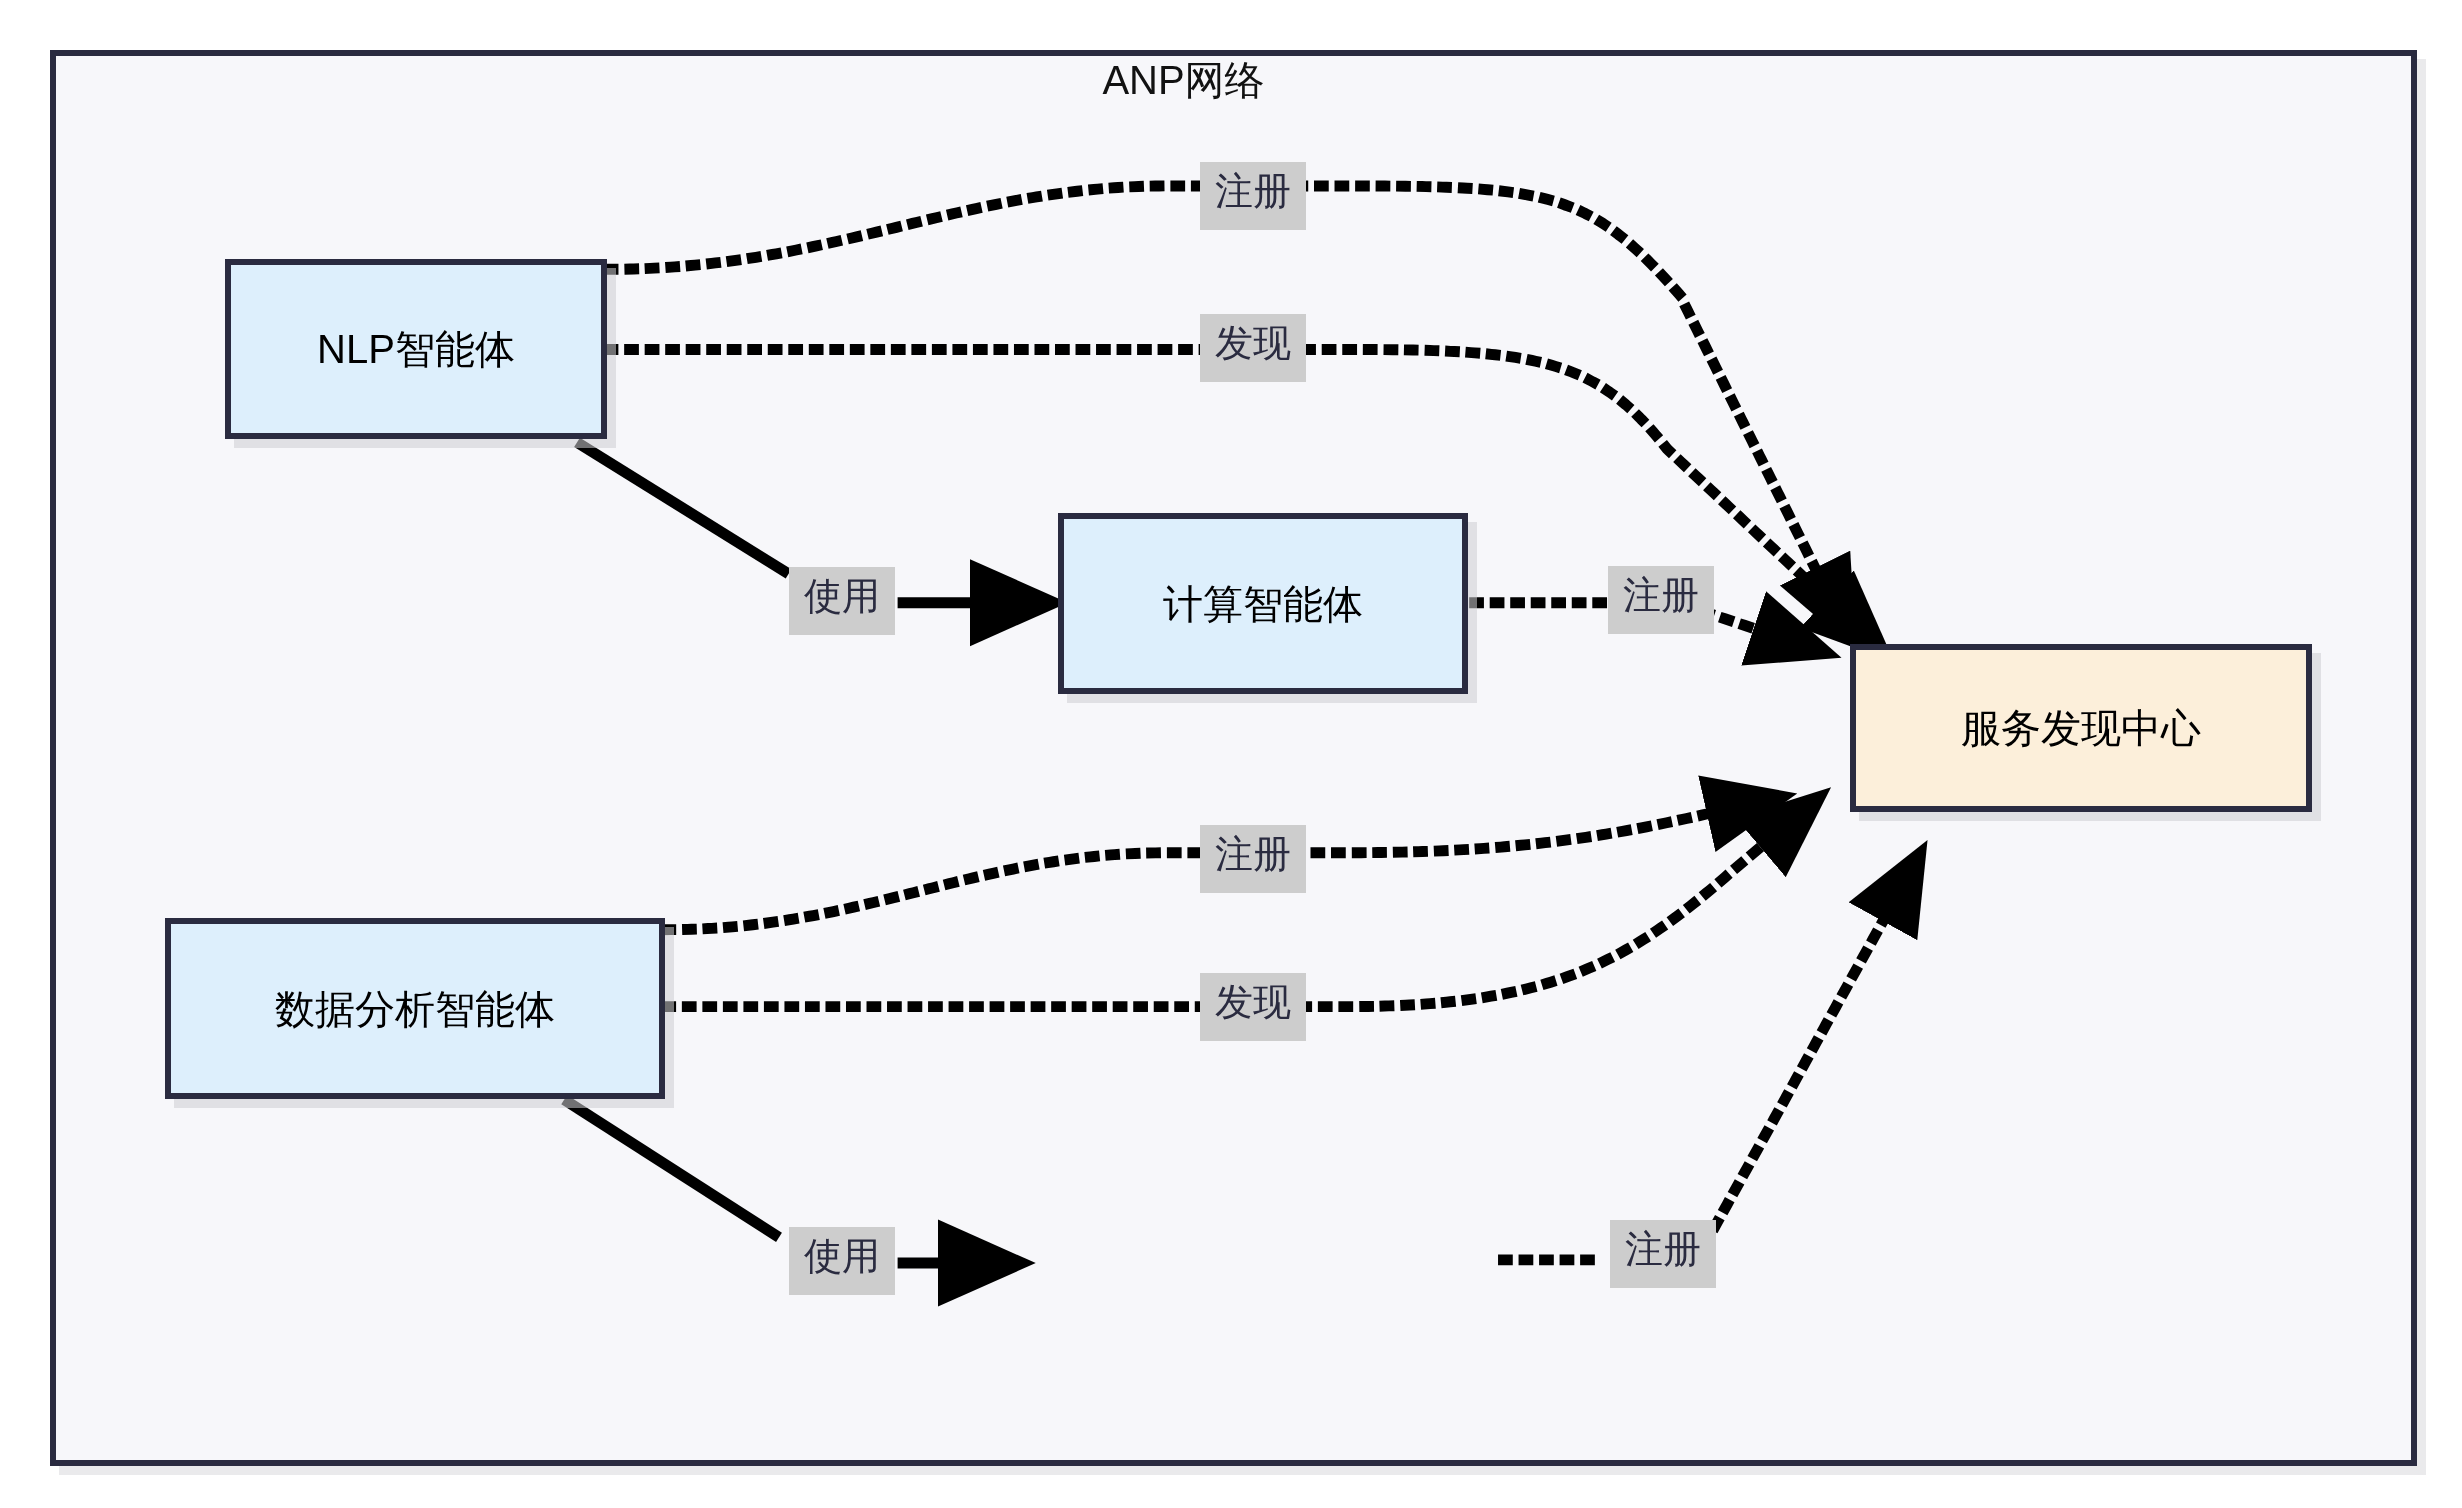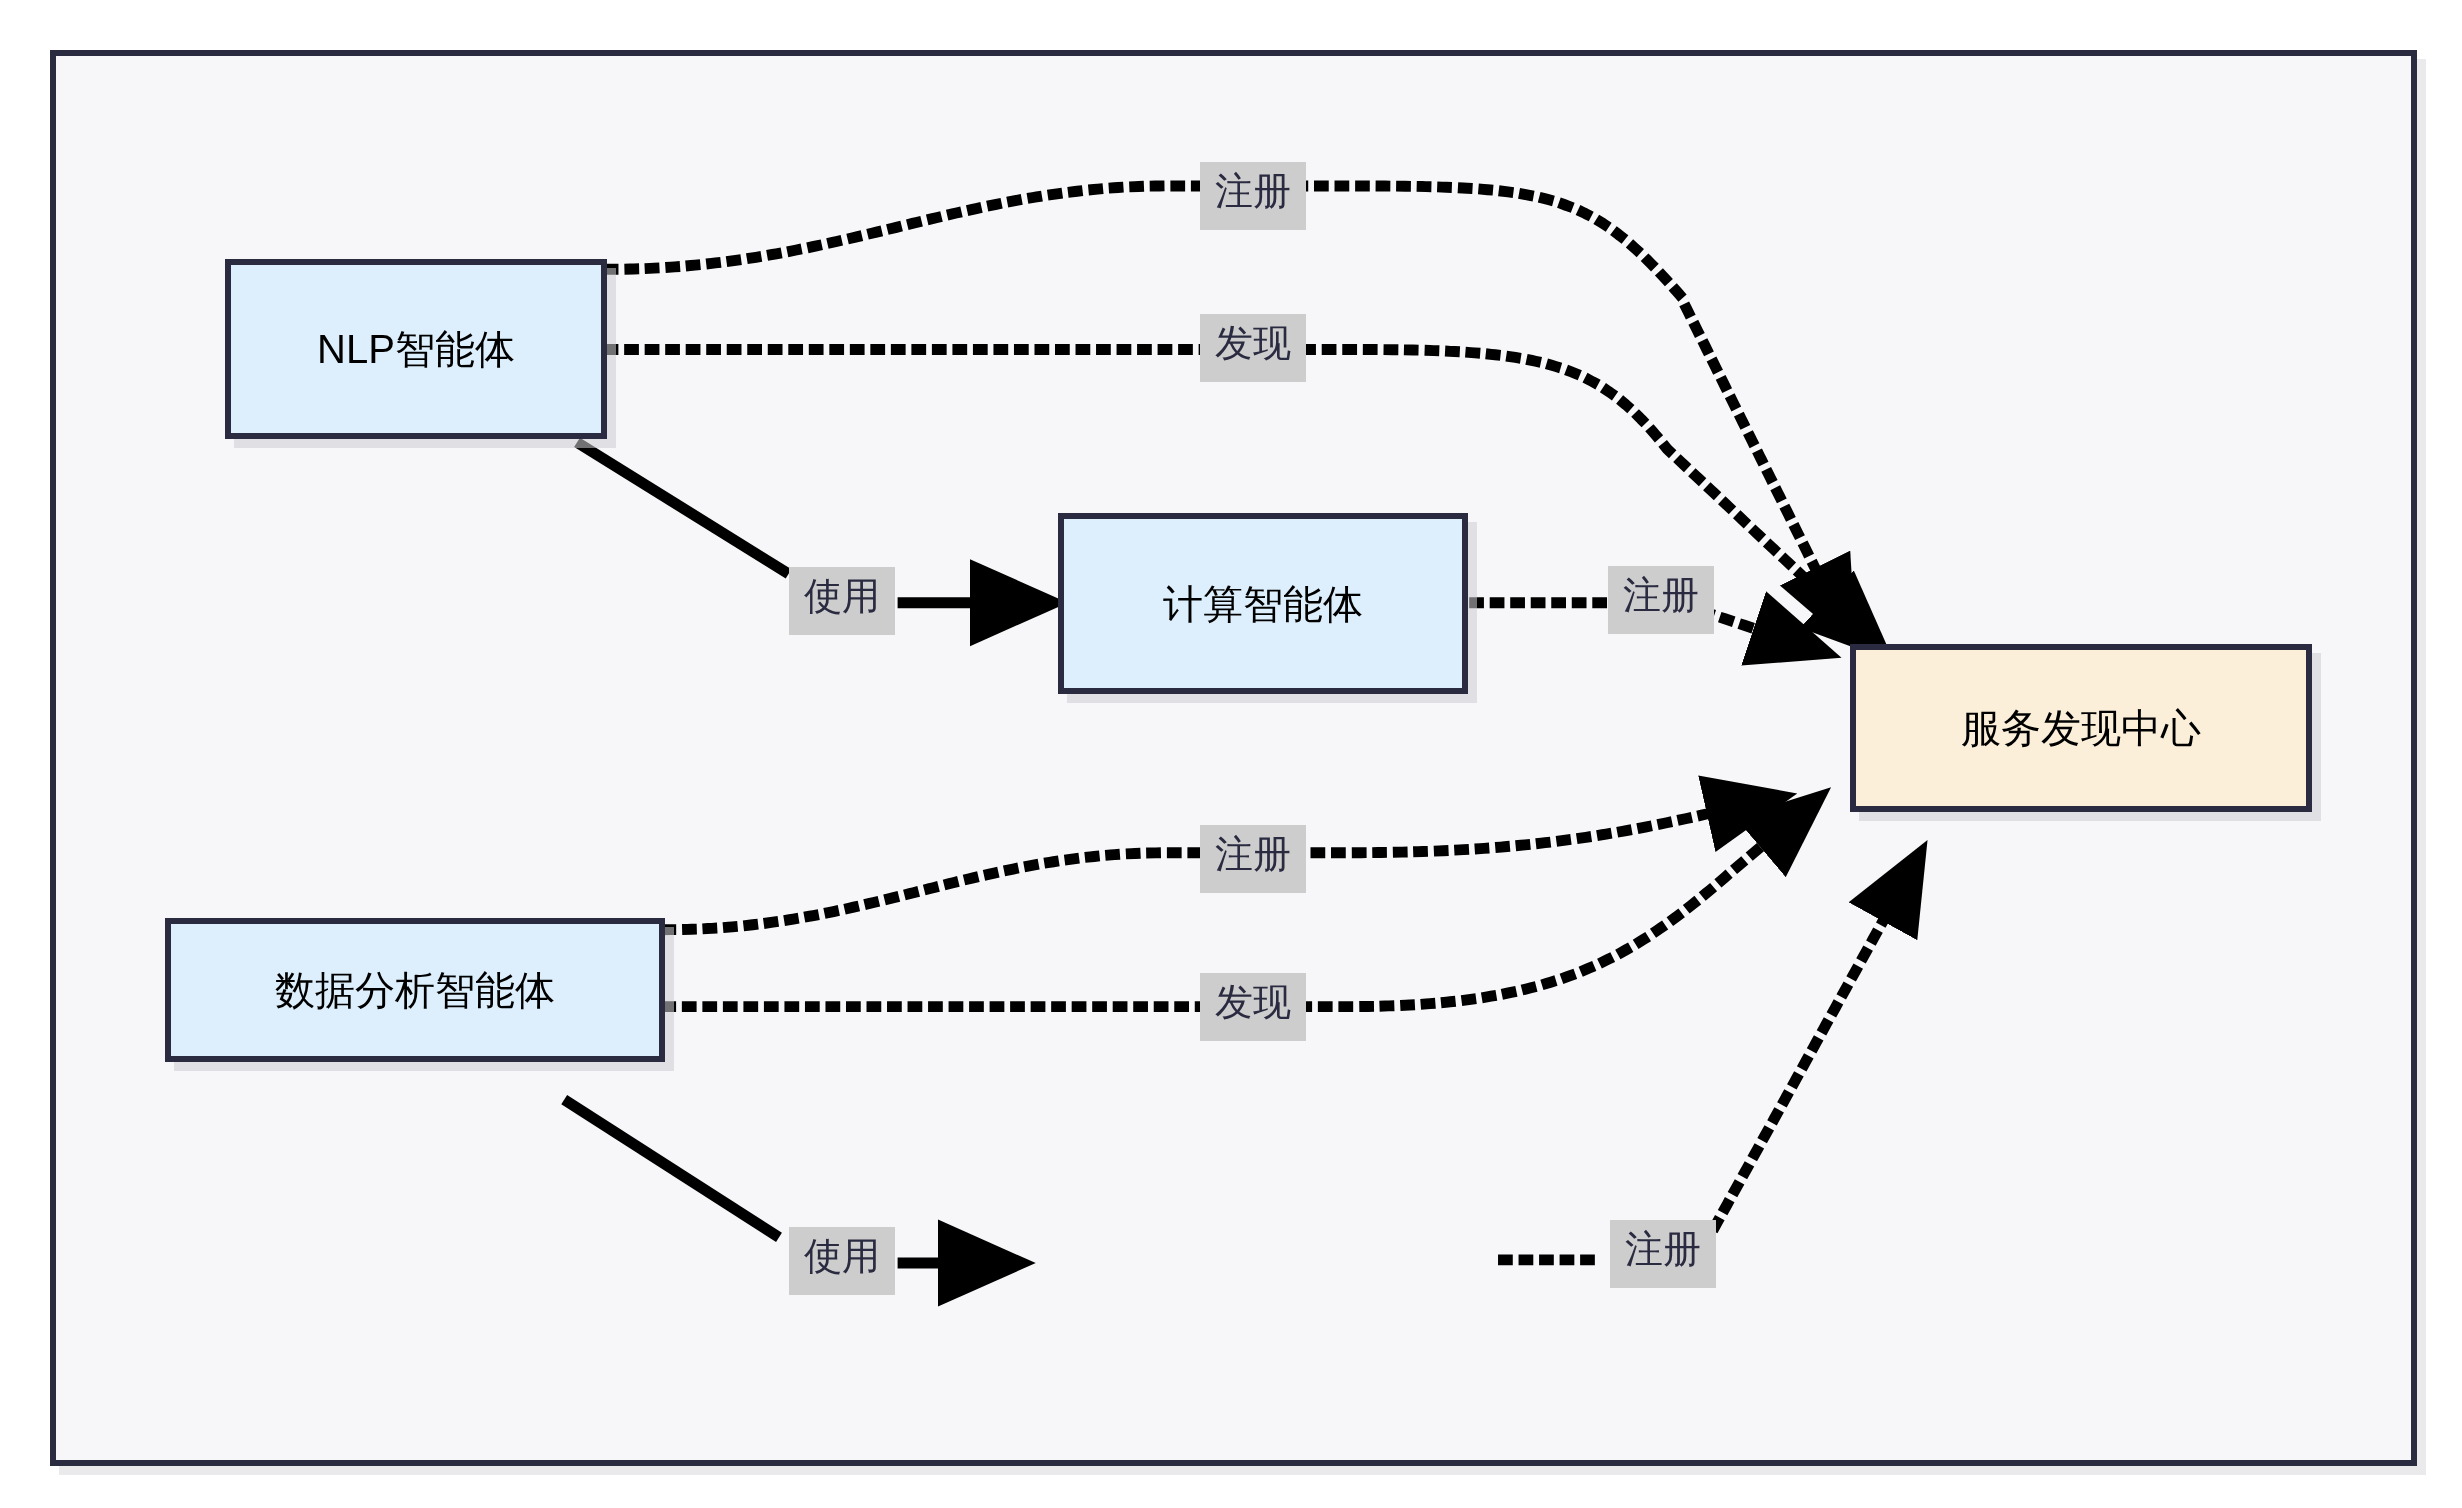--- a/index.html
+++ b/index.html
@@ -84,6 +84,7 @@
 
   <div id="anp-frame"></div>
 
+  <div id="frame-title">ANP网络</div>
 
   <svg id="edge-layer" viewBox="0 0 3840 2352" xmlns="http://www.w3.org/2000/svg">
     <defs>

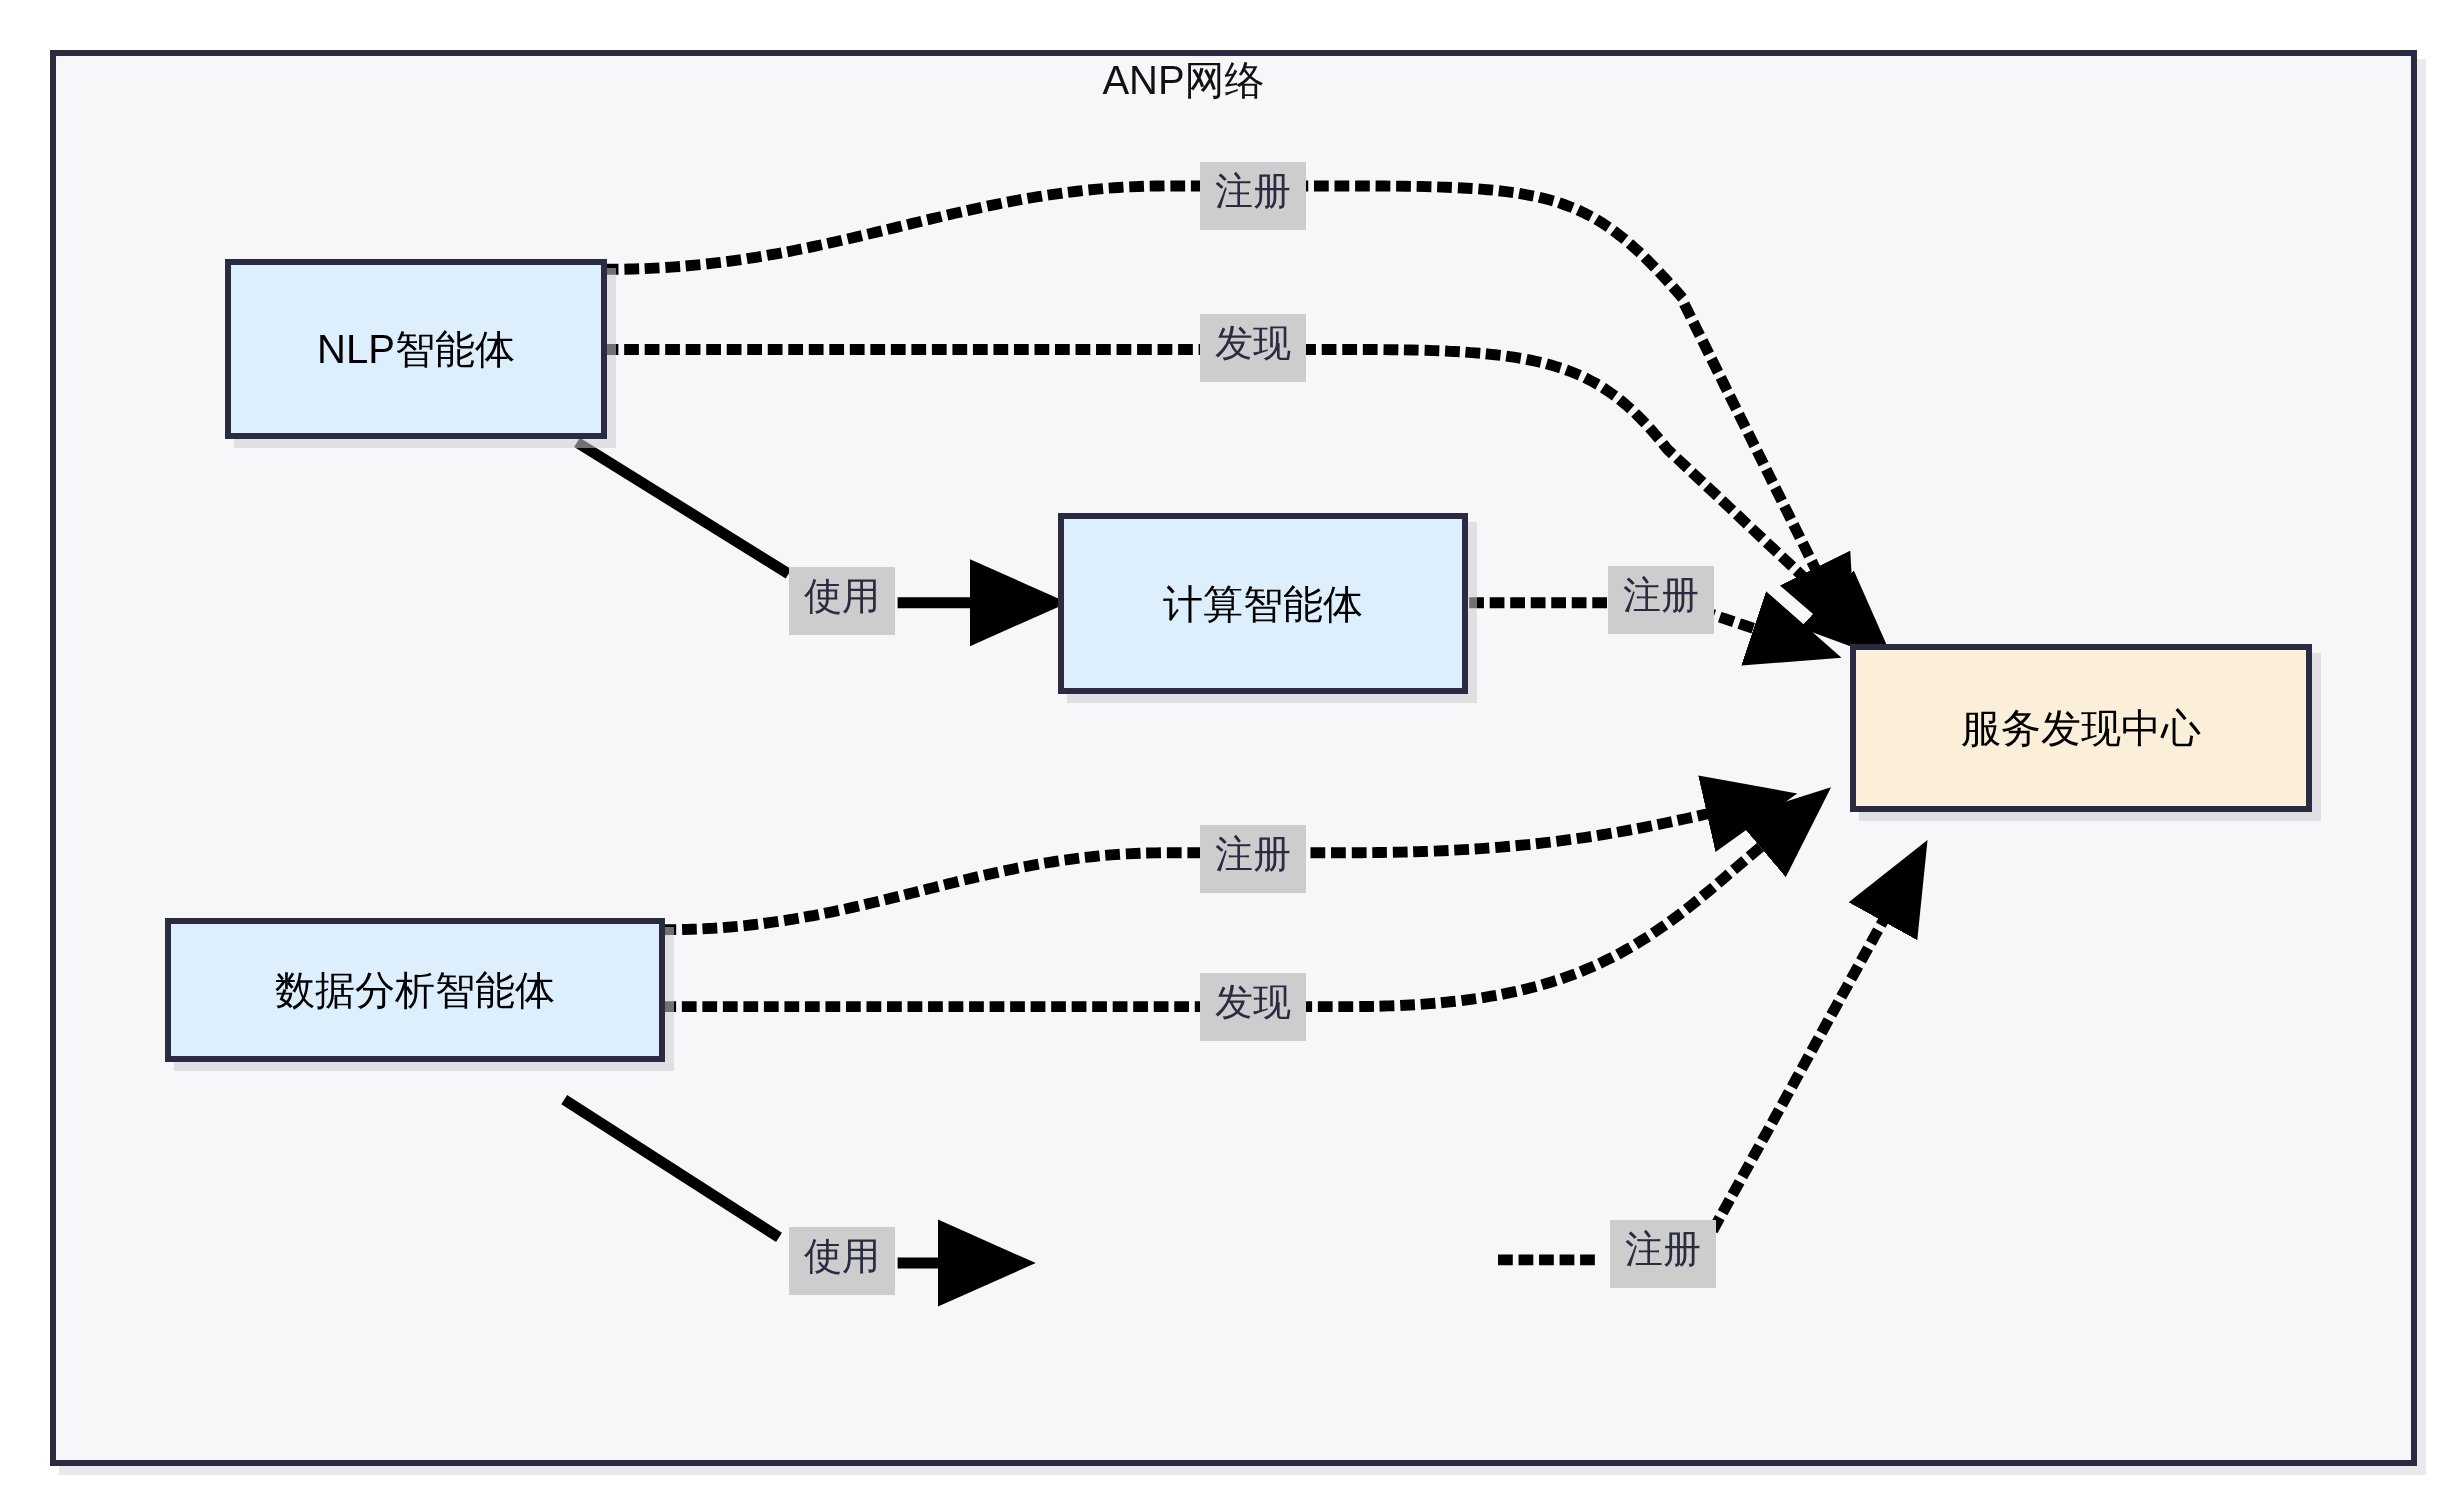--- a/index.html
+++ b/index.html
@@ -123,7 +123,7 @@
     <span>计算智能体</span>
   </div>
 
-  <div class="node agent" style="left:165px; top:918px; width:500px; height:144px;">
+  <div class="node agent" style="left:165px; top:918px; width:500px; height:181px;">
     <span>数据分析智能体</span>
   </div>
 

